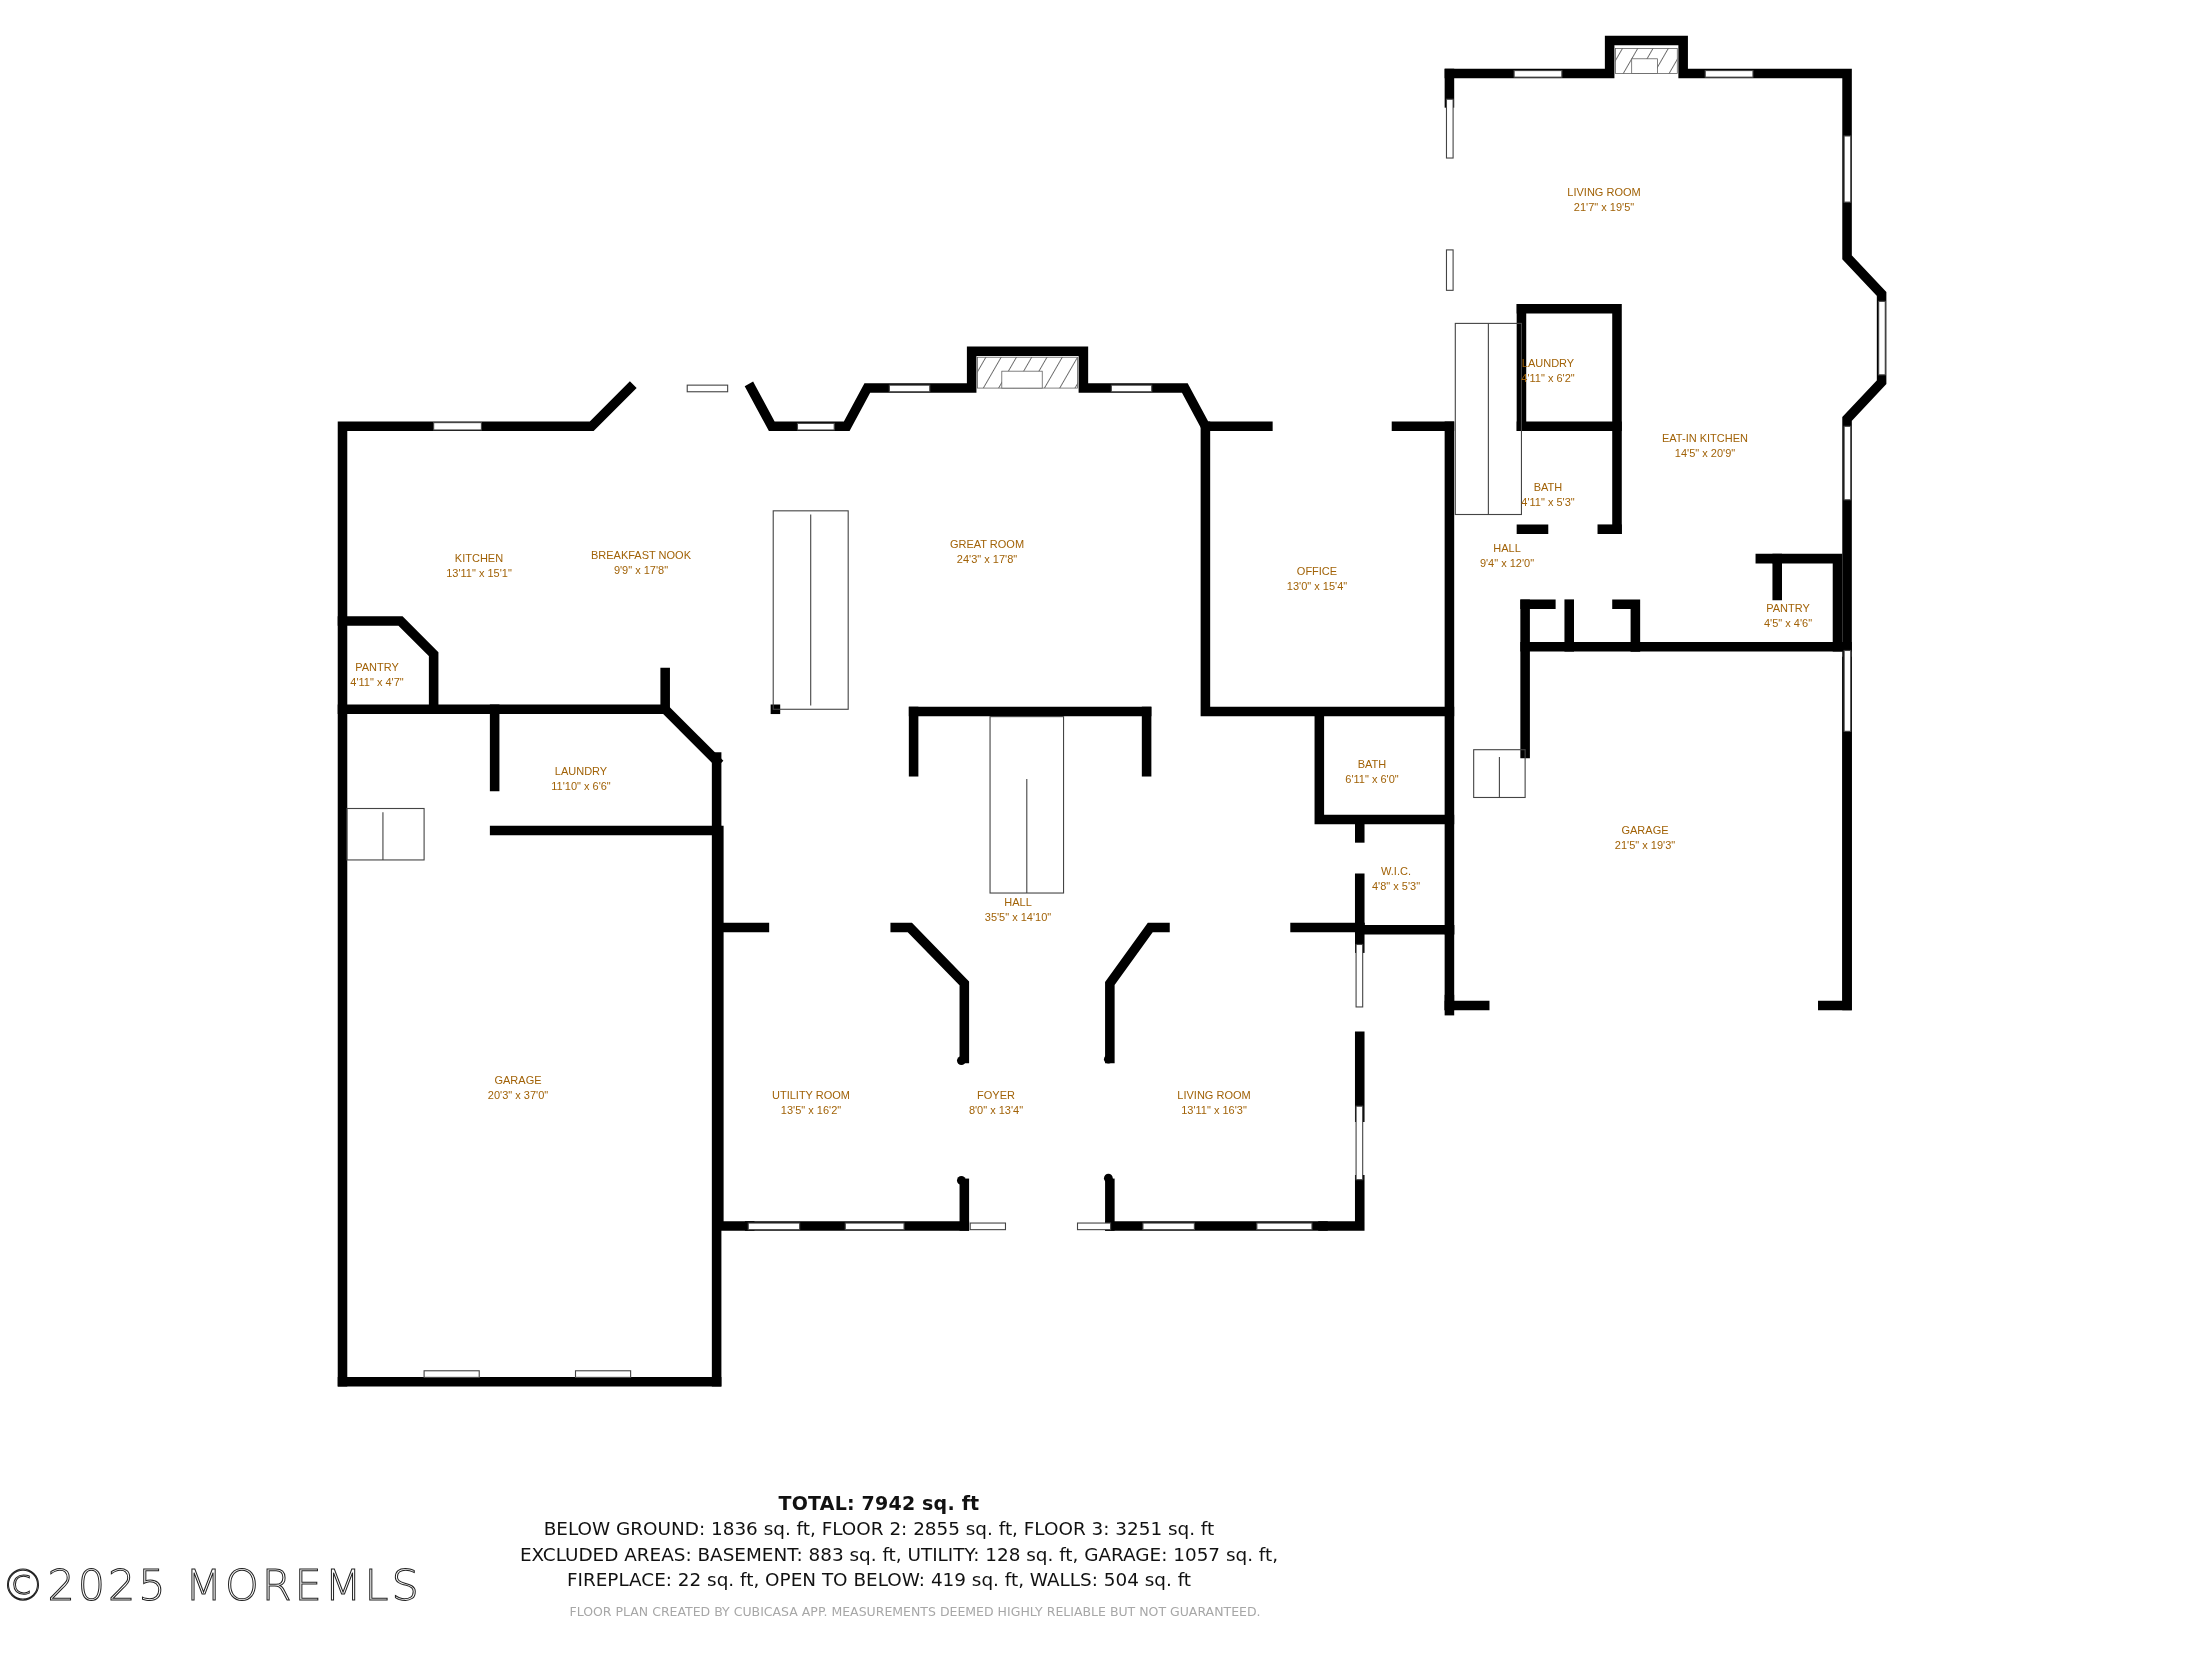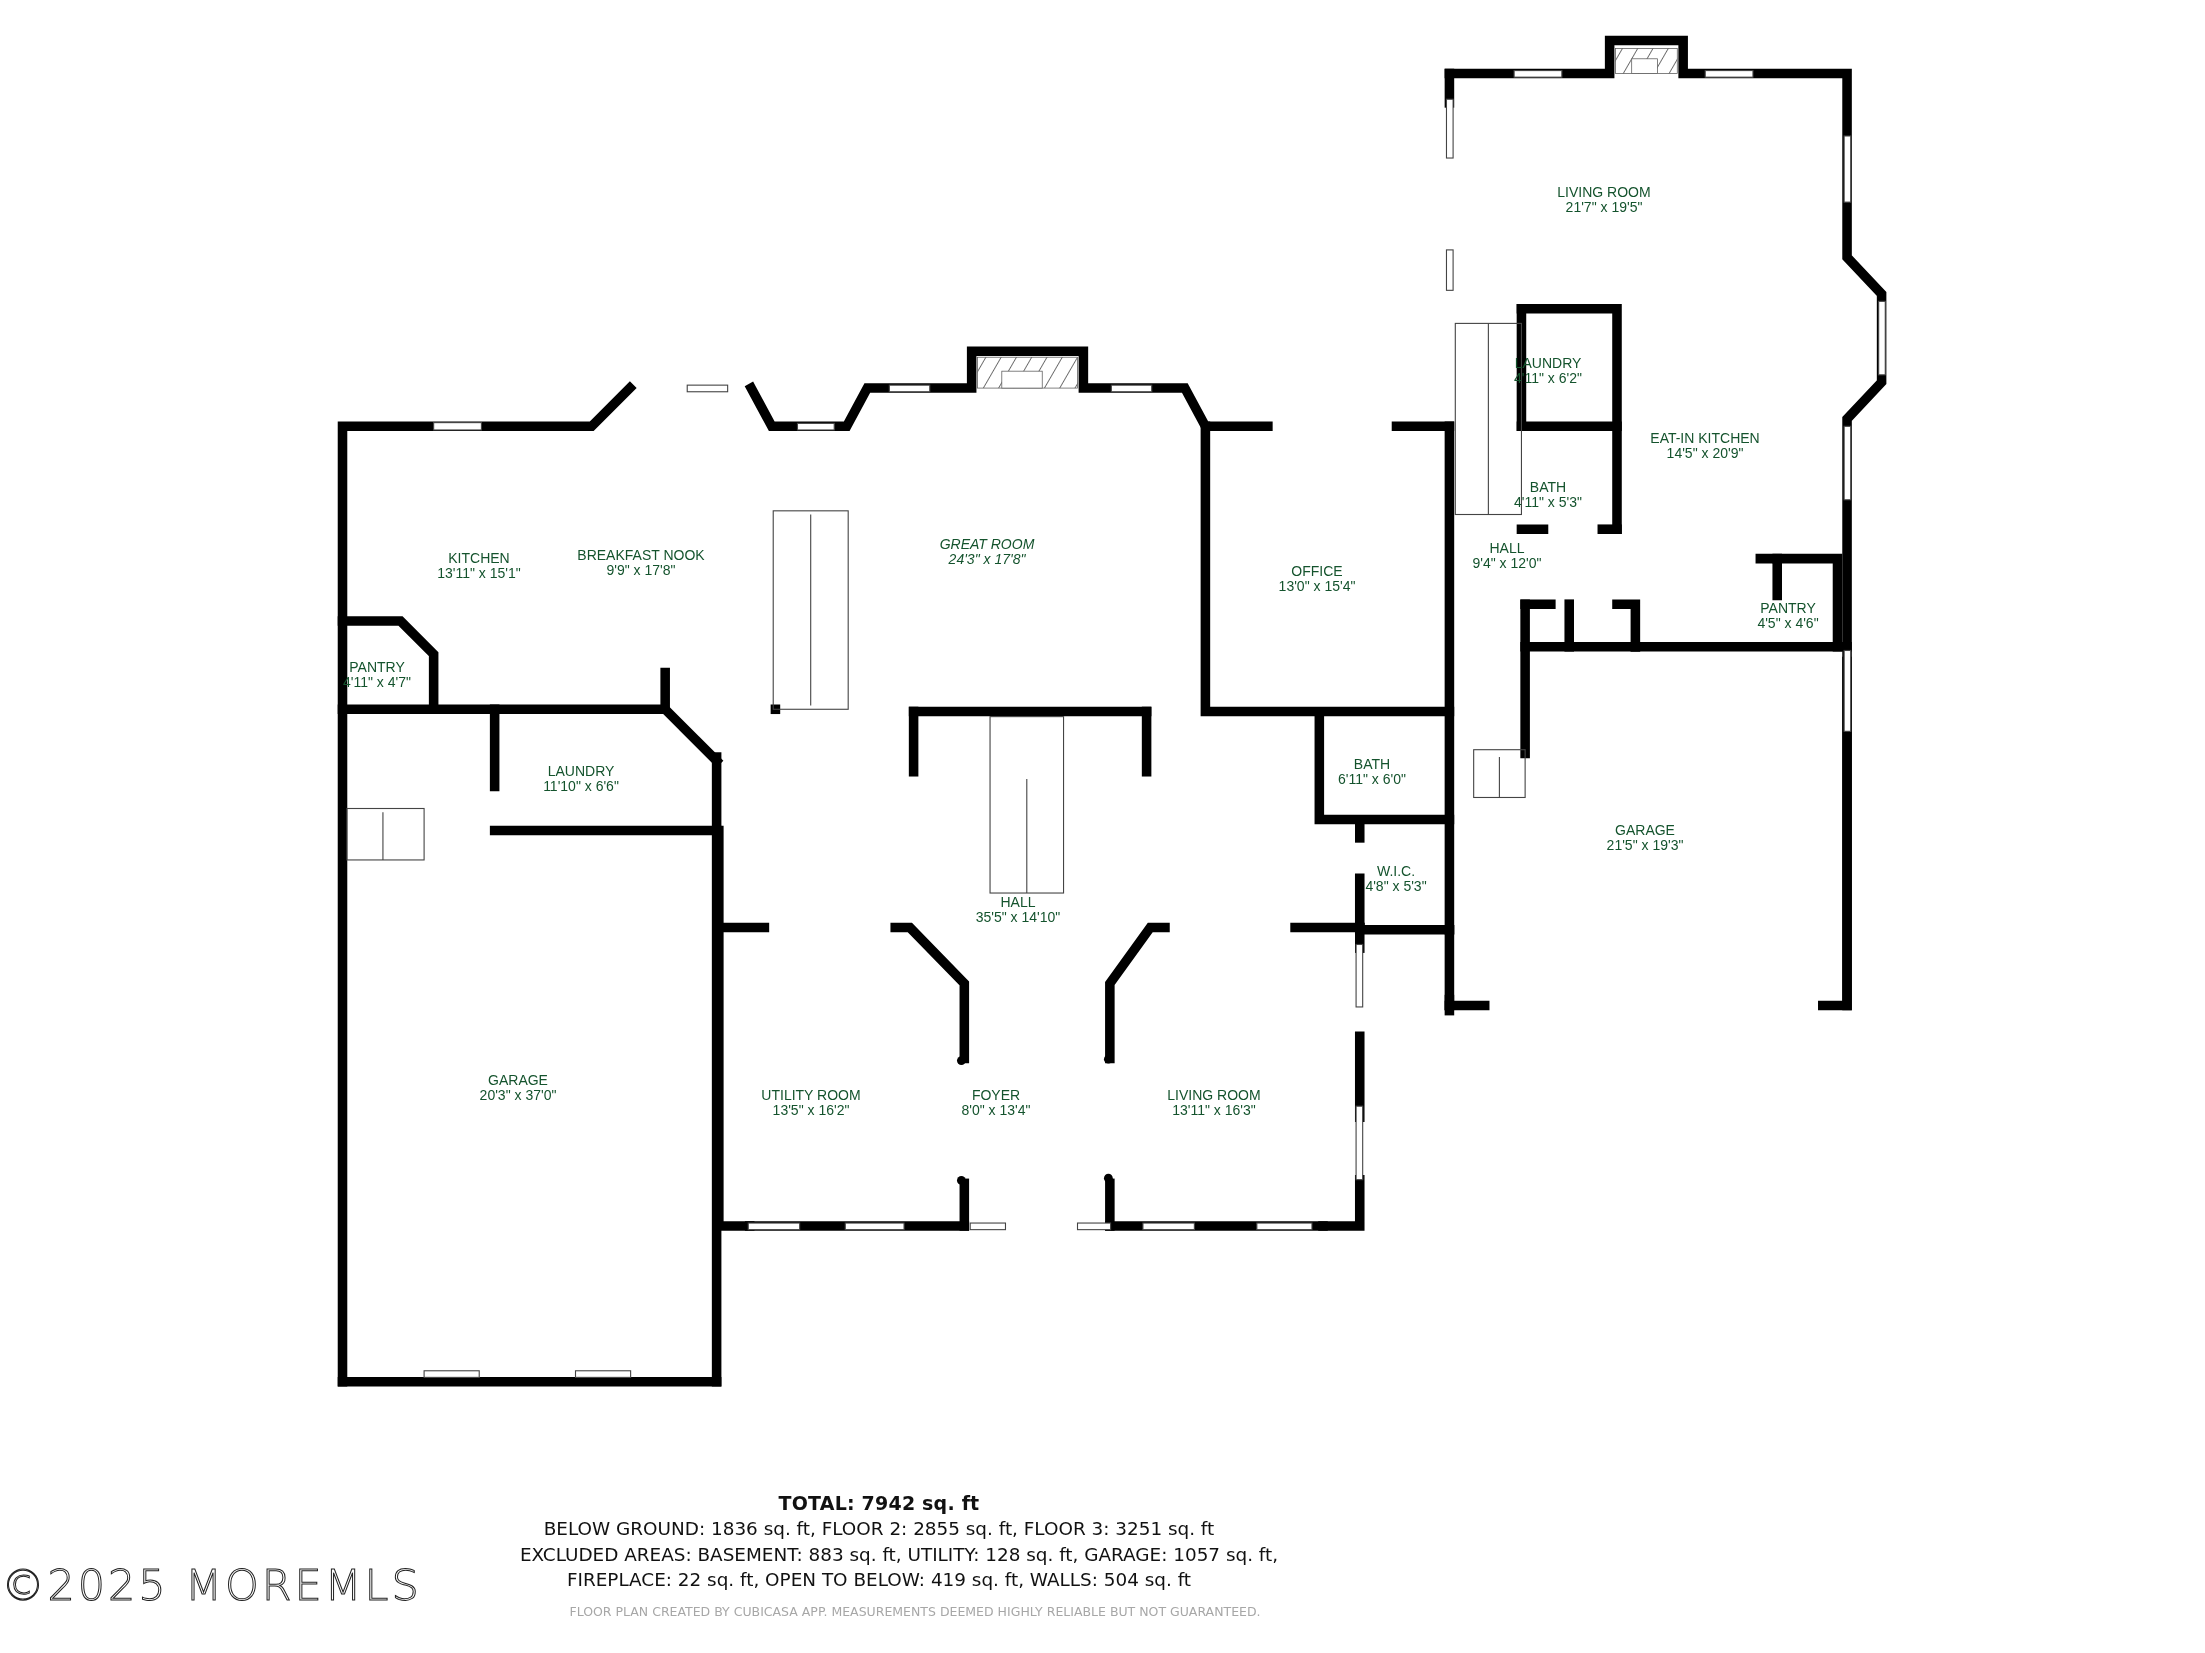--- a/index.html
+++ b/index.html
@@ -5,7 +5,7 @@
   html, body { margin: 0; padding: 0; background: #ffffff; }
   body { width: 2205px; height: 1654px; position: relative; overflow: hidden; font-family: "Liberation Sans", sans-serif; color: #111; }
   #plan { position: absolute; left: 0; top: 0; width: 2205px; height: 1470px; }
-  .room-label { position: absolute; transform: translate(-50%, 0); text-align: center; font-size: 14px; line-height: 15.4px; color: #14532d; white-space: nowrap; }
+  .room-label { position: absolute; transform: translate(-50%, 0); text-align: center; font-size: 11px; line-height: 15.4px; color: #a16207; white-space: nowrap; }
   .room-label .dim { display: block; }
   .summary { position: absolute; left: 0; width: 1758px; text-align: center; font-family: "DejaVu Sans", sans-serif; }
   .total { top: 1492px; font-size: 19px; font-weight: bold; letter-spacing: 0.2px; }

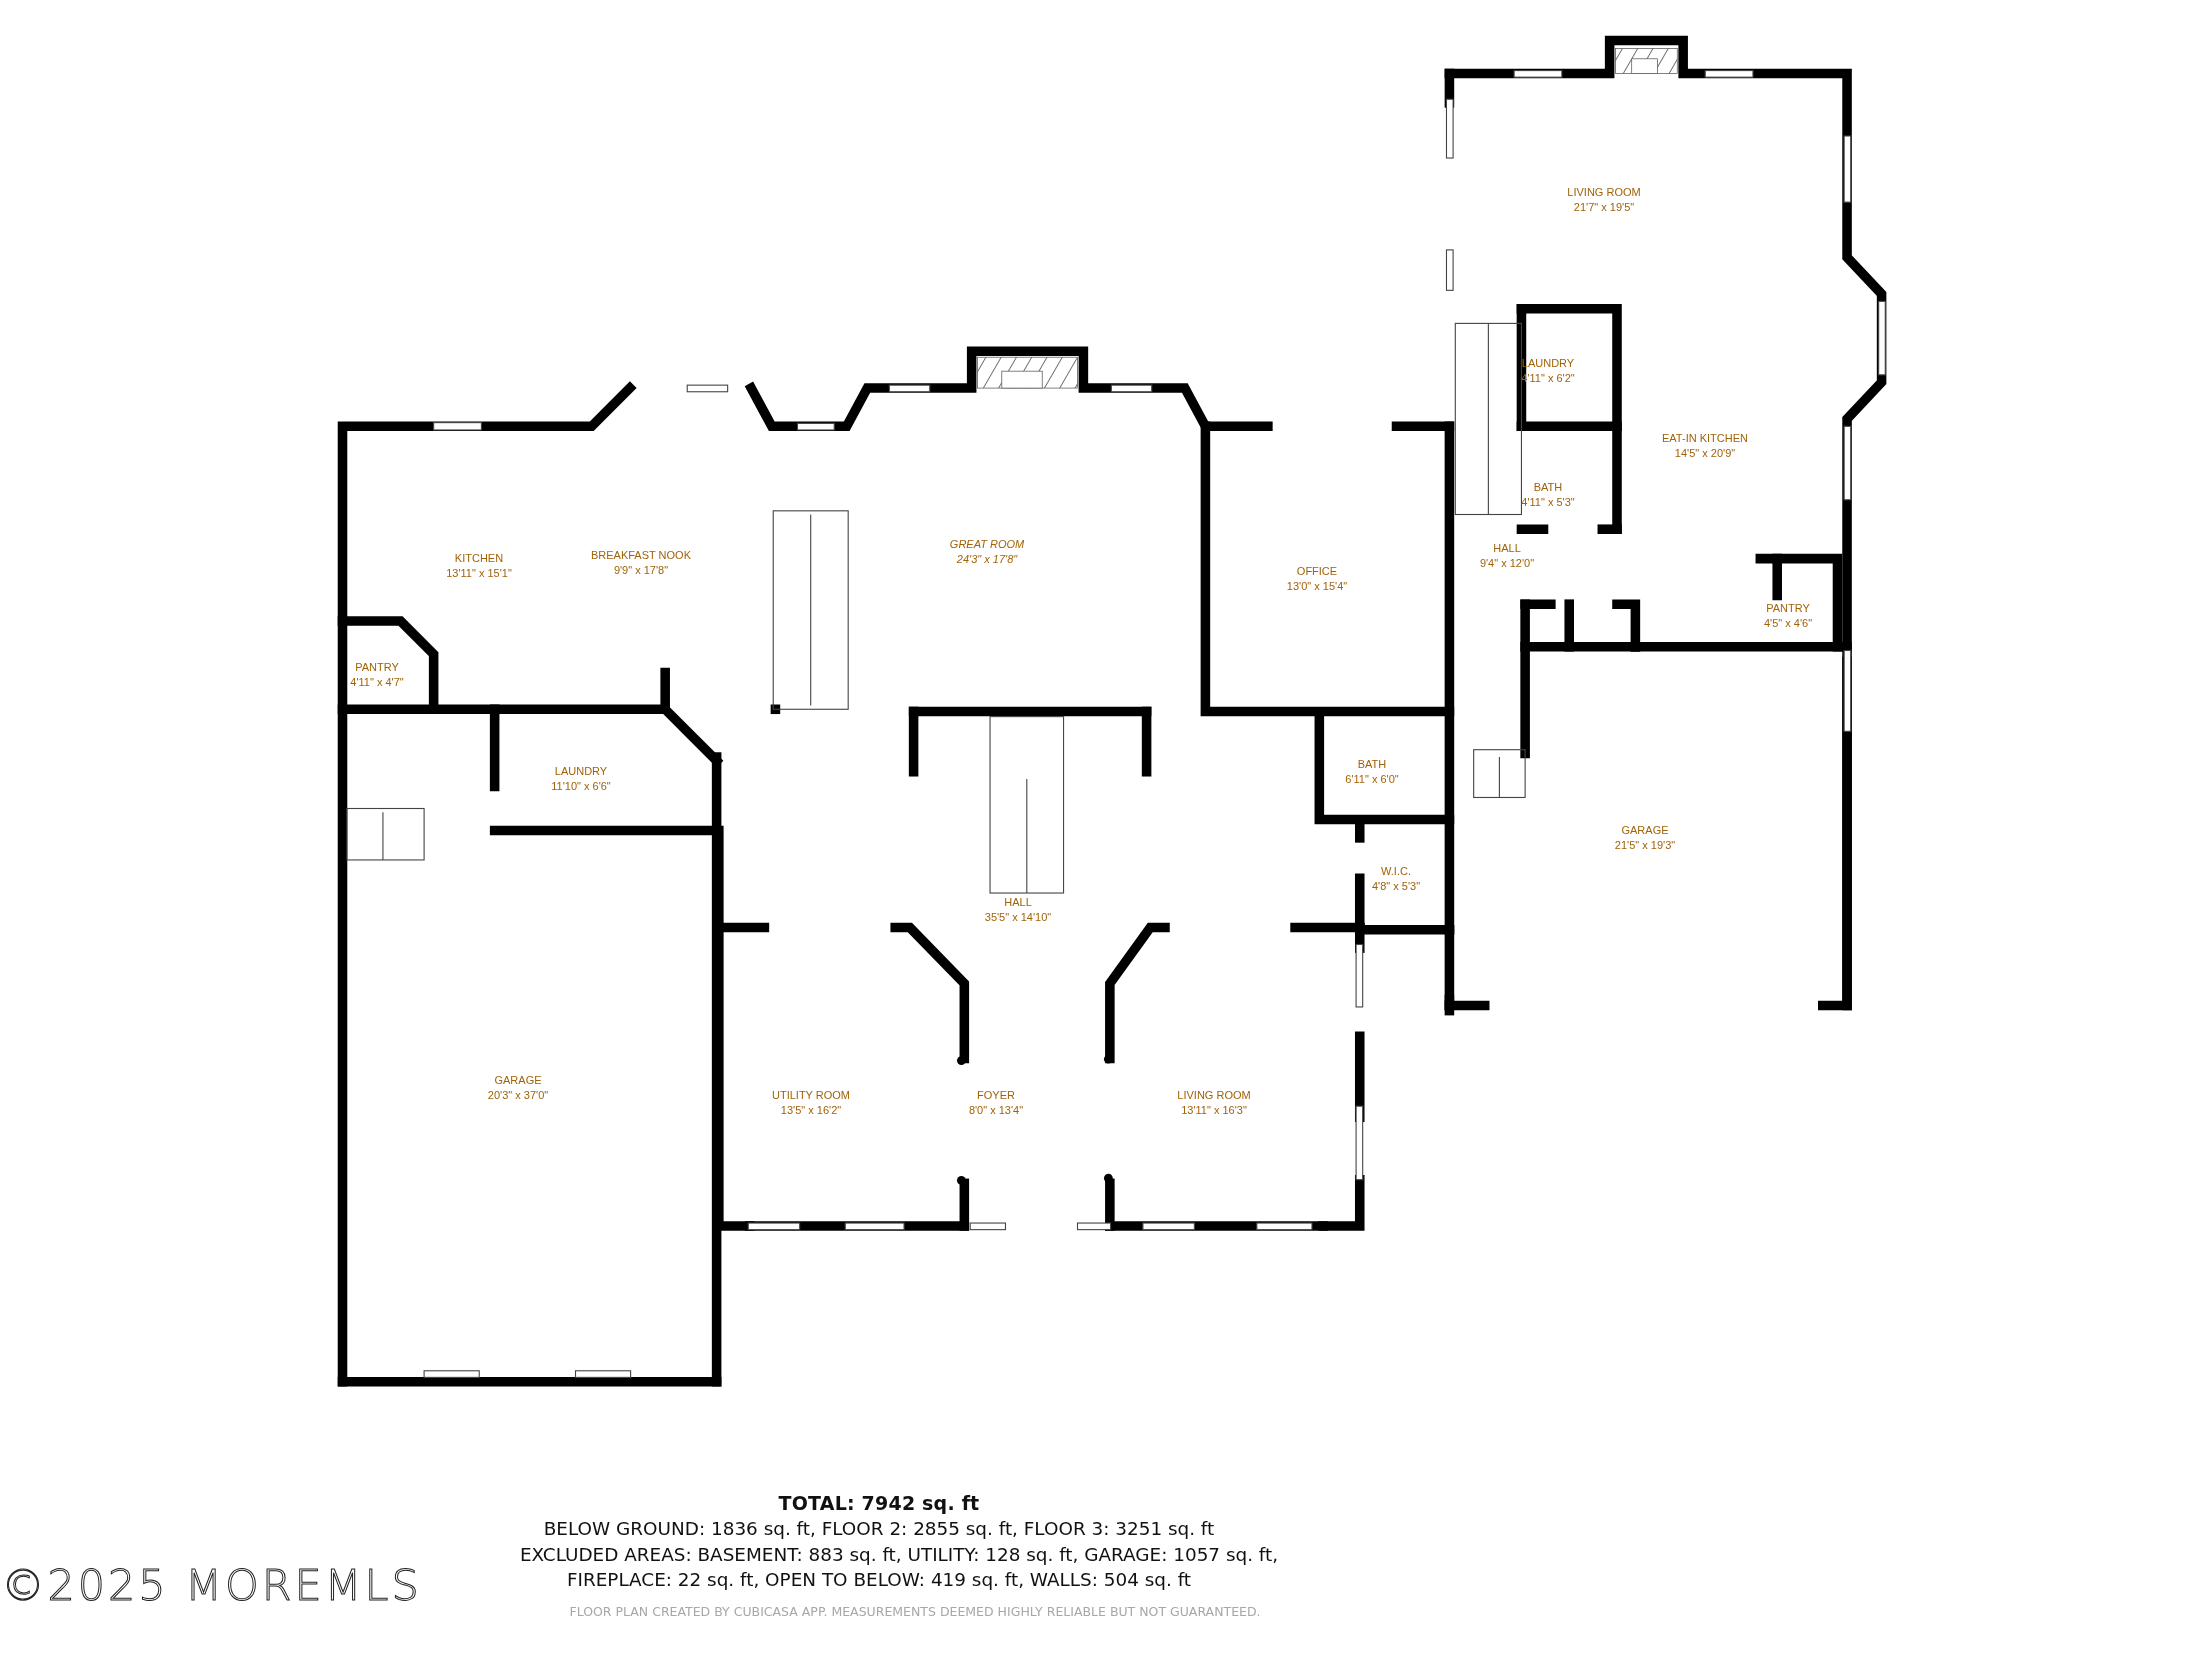--- a/index.html
+++ b/index.html
@@ -158,7 +158,7 @@
     <span>LAUNDRY</span>
     <span class="dim">11'10" x 6'6"</span>
   </div>
-  <div class="room-label" style="left:987px; top:537px;font-style:italic;">
+  <div class="room-label" style="left:987px; top:537px;">
     <span>GREAT ROOM</span>
     <span class="dim">24'3" x 17'8"</span>
   </div>

